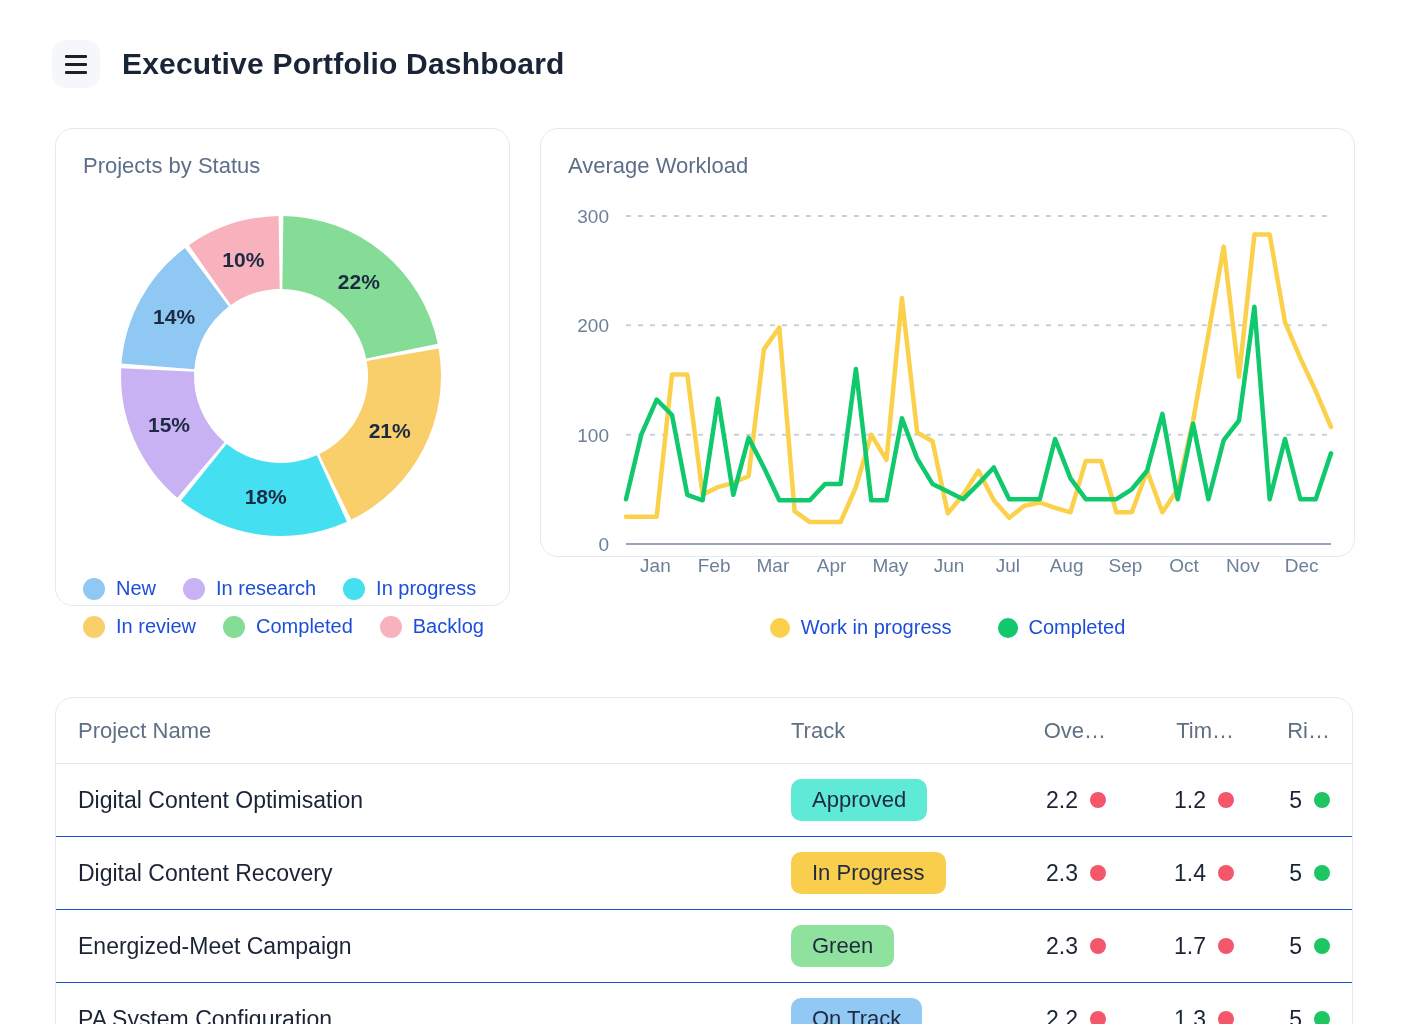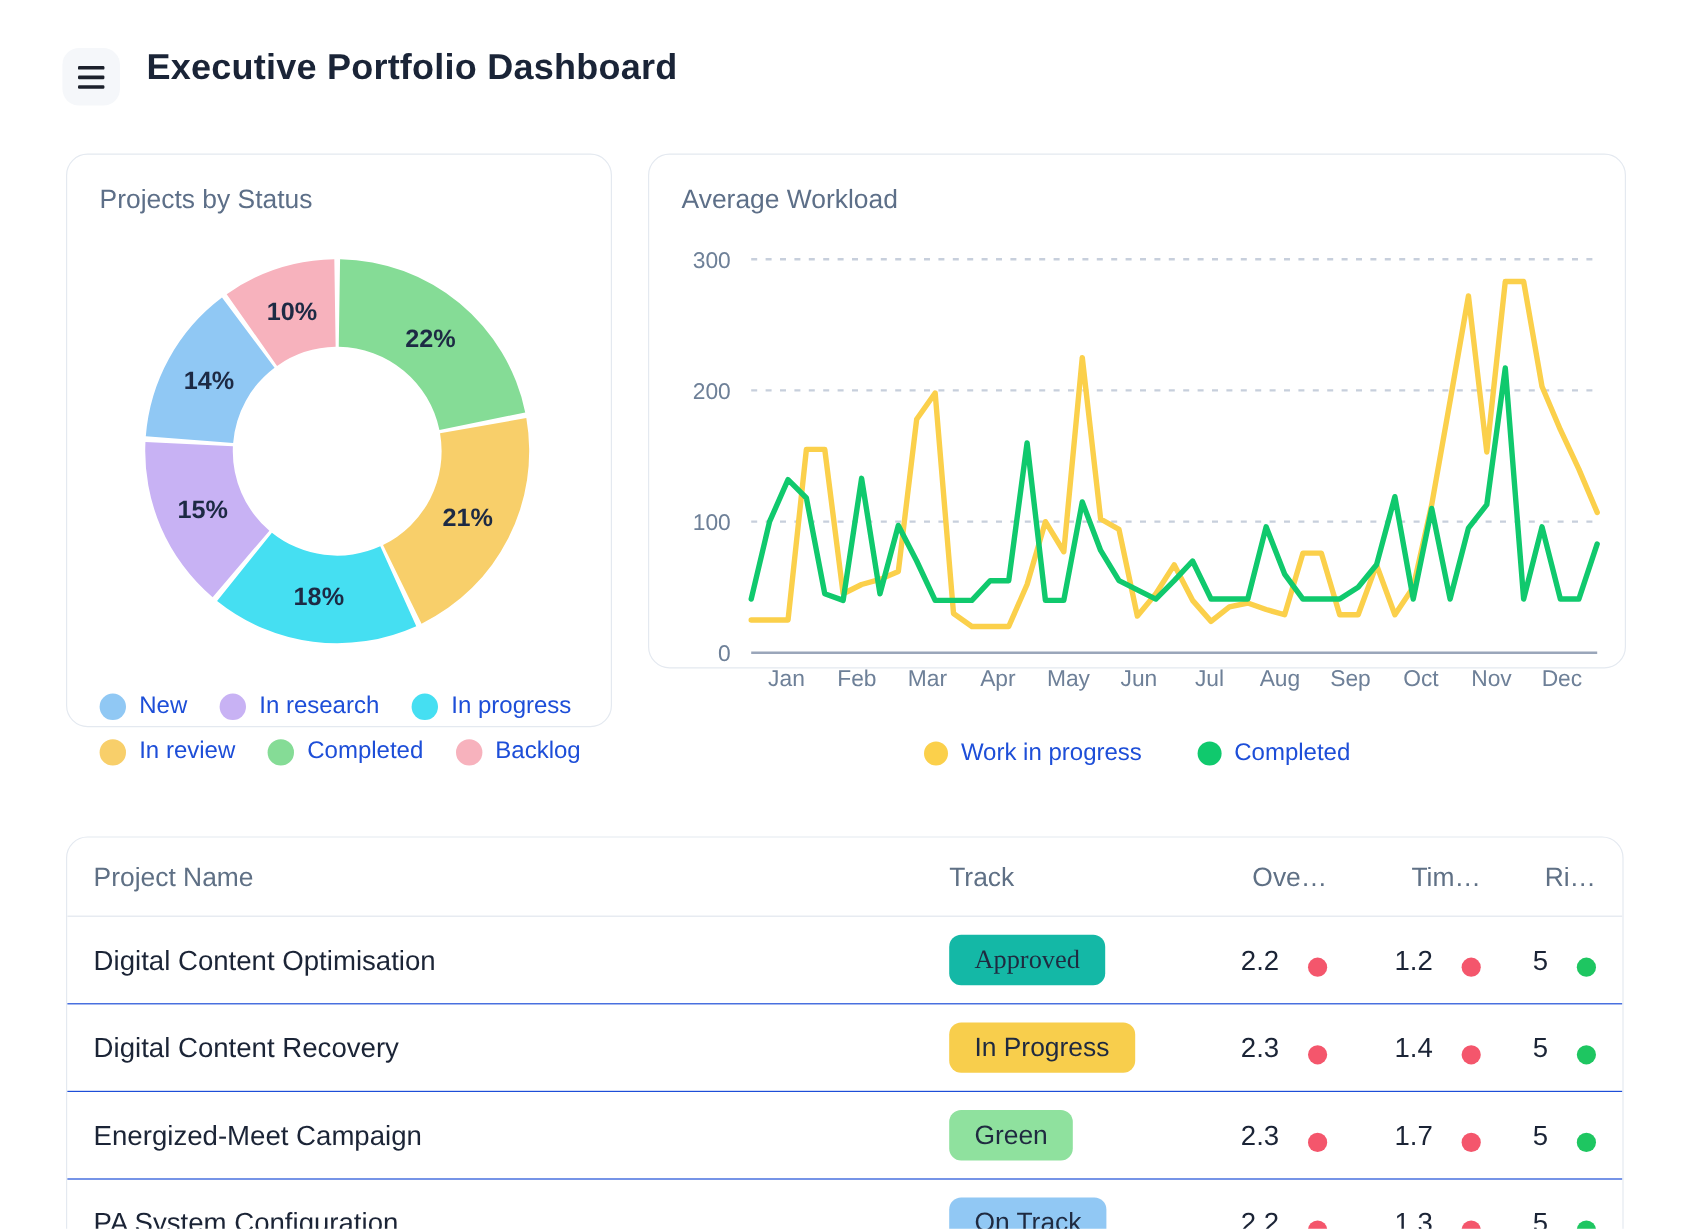--- a/index.html
+++ b/index.html
@@ -7,7 +7,7 @@
     width:1408px;height:1024px;position:relative;overflow:hidden;
     background:#ffffff;font-family:"Liberation Sans",sans-serif;color:#1b2436;
   }
-  .header{position:absolute;left:52px;top:40px;display:flex;gap:22px}
+  .header{position:absolute;left:52px;top:40px;display:flex;align-items:center;gap:22px}
   .menu-btn{width:48px;height:48px;border:none;border-radius:14px;background:#f5f7fa;
     display:flex;align-items:center;justify-content:center;cursor:pointer;padding:0}
   .menu-icon{display:flex;flex-direction:column;gap:5px}

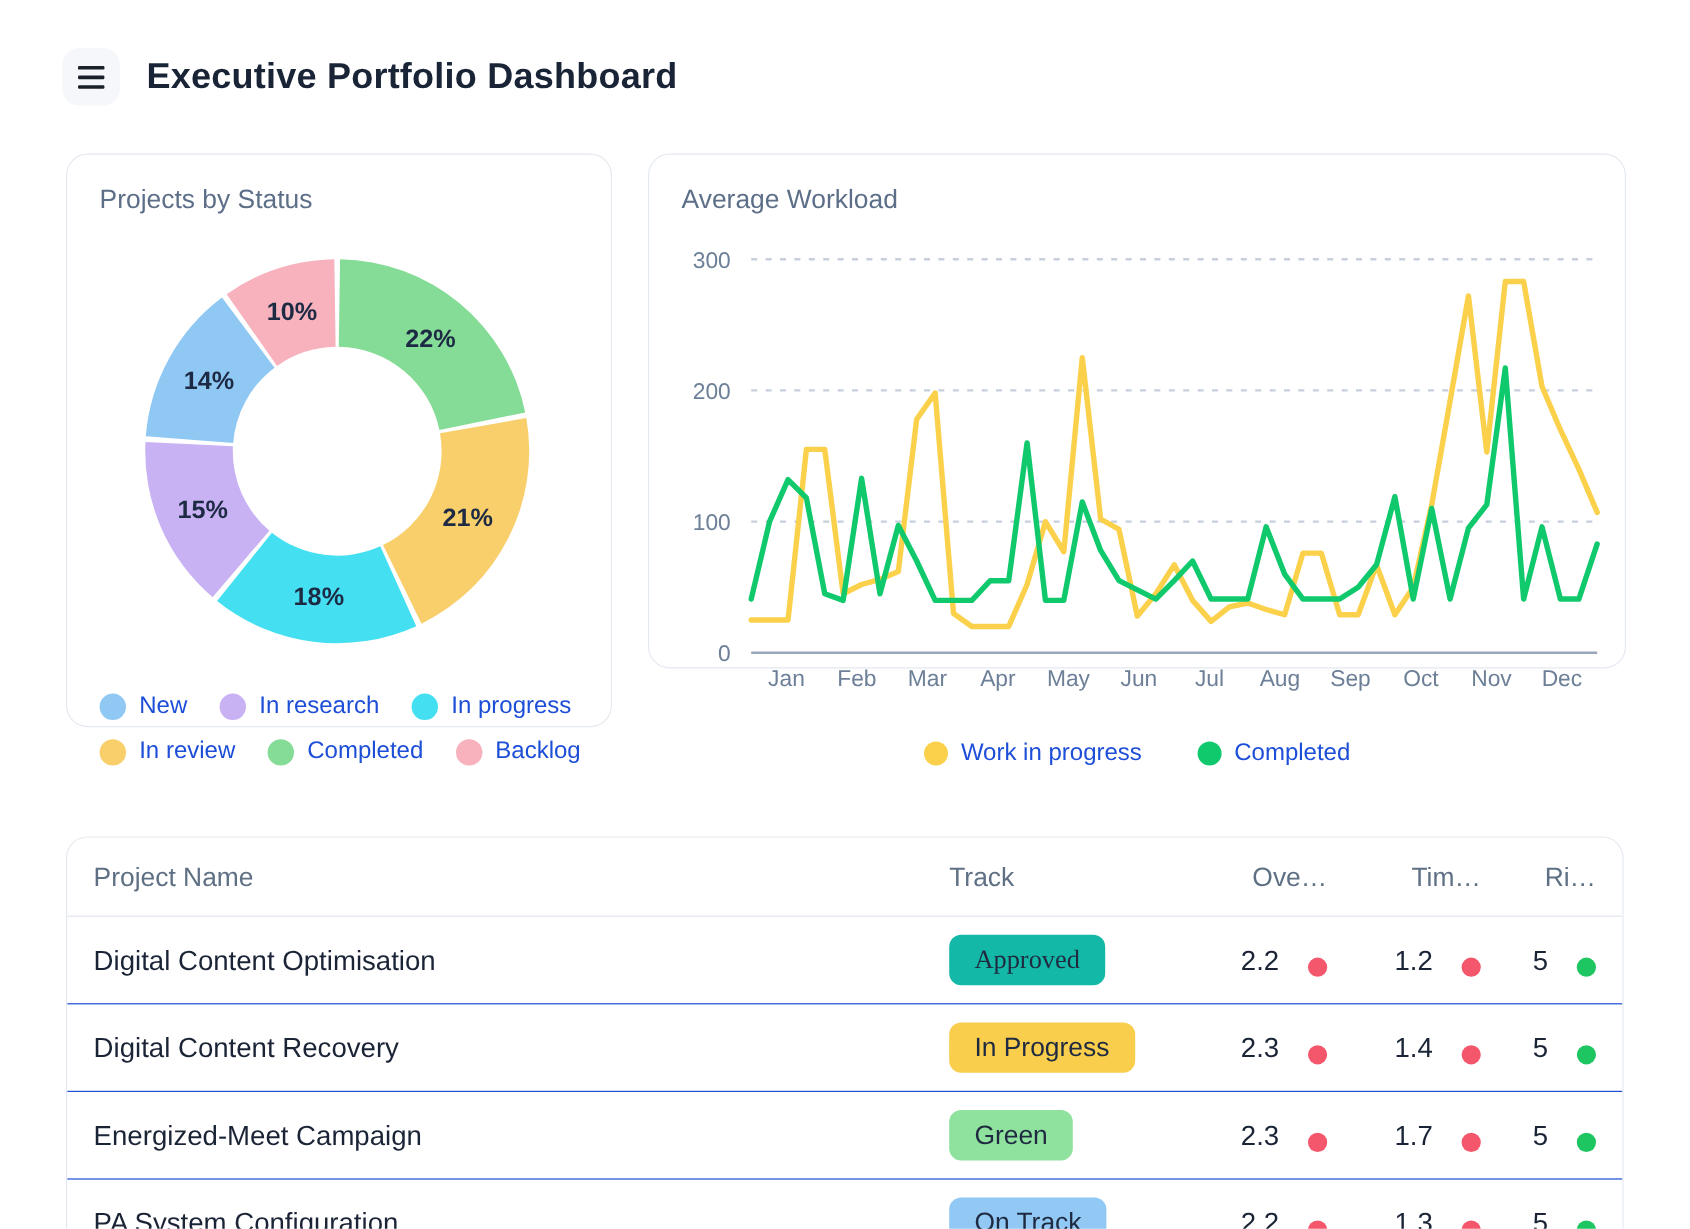--- a/index.html
+++ b/index.html
@@ -155,7 +155,7 @@
     <div id="table-body">
         <div class="trow">
           <div class="td name">Digital Content Optimisation</div>
-          <div class="td"><span class="badge" style="background: #14b8a6; font-family: Liberation Serif, serif;">Approved</span></div>
+          <div class="td"><span class="badge" style="background: #5eead4;">Approved</span></div>
           <div class="td metric">
             <span class="val">2.2</span>
             <span class="dot" style="background: rgb(244, 86, 108);"></span>

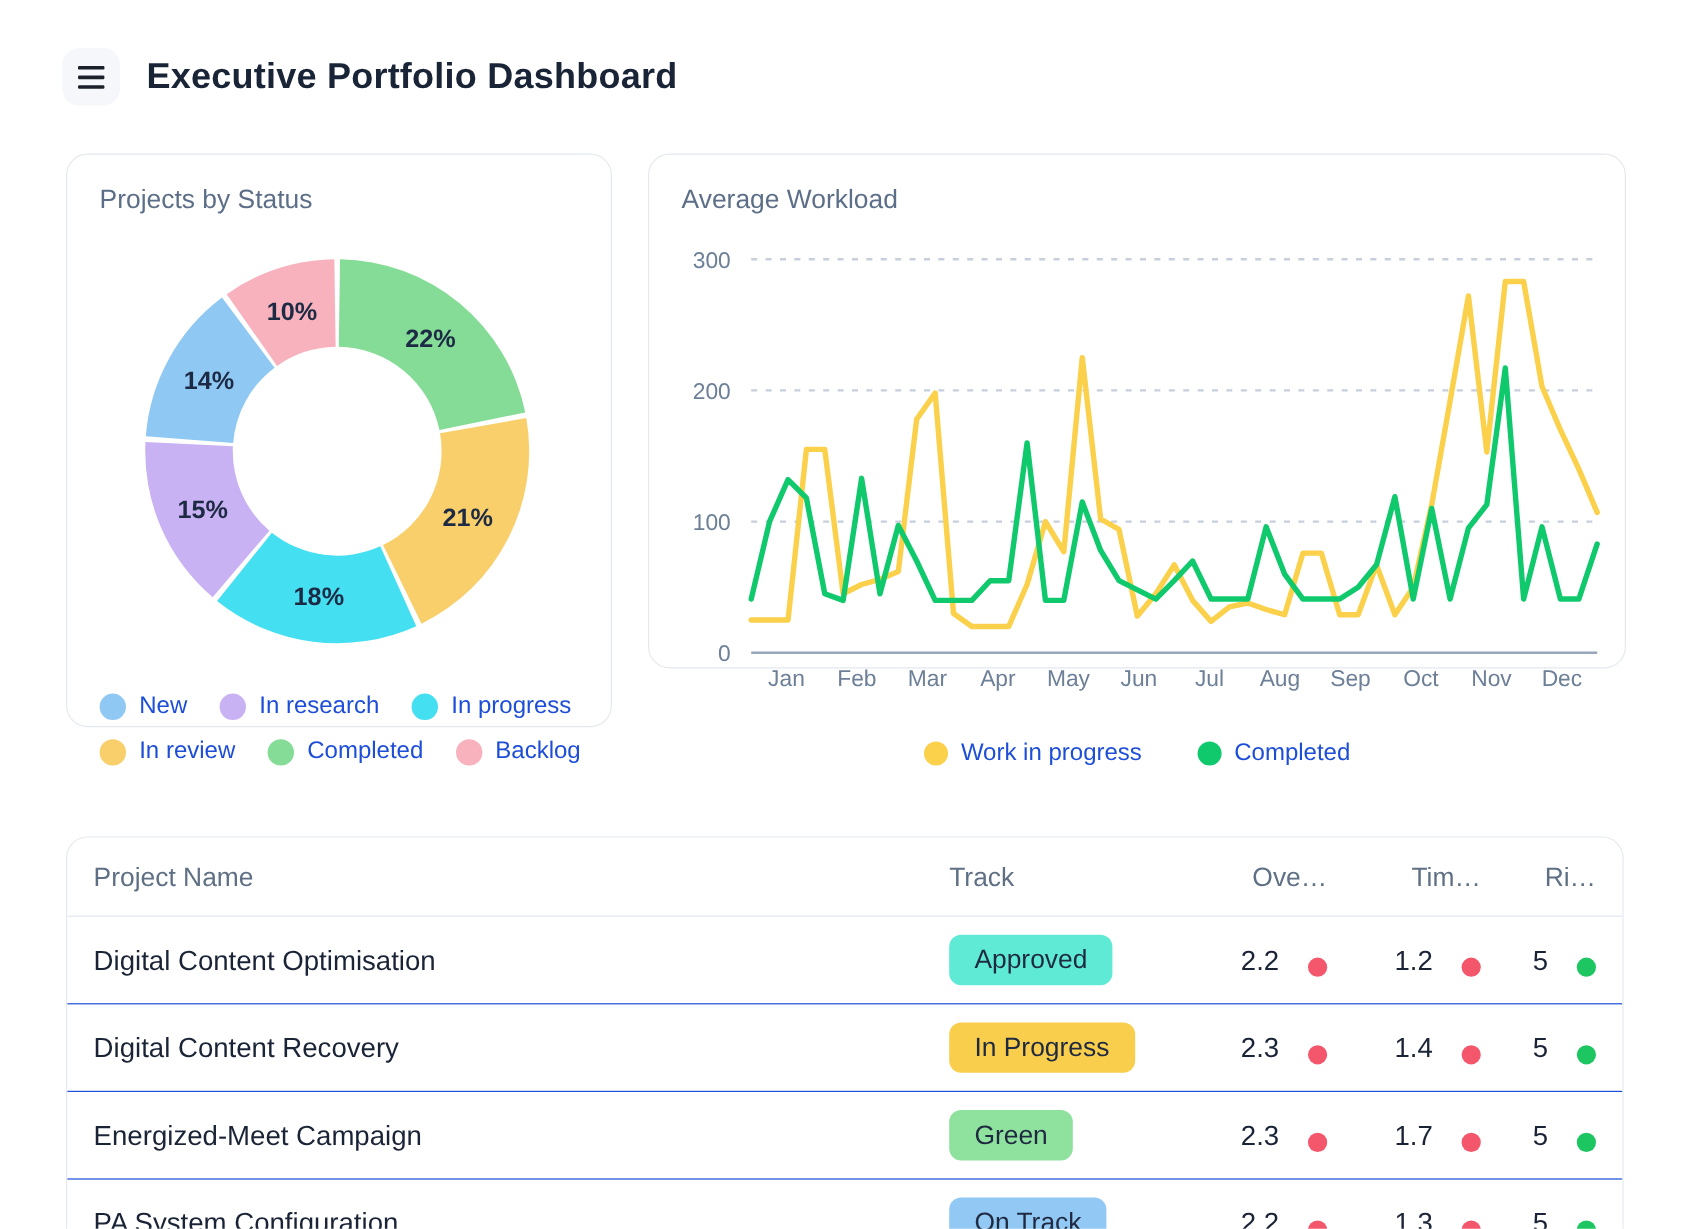--- a/index.html
+++ b/index.html
@@ -42,7 +42,7 @@
   .td.name{font-size:23px;color:#1b2436;white-space:nowrap;overflow:hidden}
   .badge{display:inline-block;justify-self:start;padding:8px 21px;border-radius:10px;
     font-size:22px;color:#1f2a40;white-space:nowrap}
-  .td.metric{display:flex;justify-content:flex-end;align-items:flex-end;gap:24px}
+  .td.metric{display:flex;justify-content:flex-end;align-items:center;gap:12px}
   .val{font-size:23px;color:#1b2436}
   .dot{width:16px;height:16px;border-radius:50%;flex:0 0 auto}
 </style>

